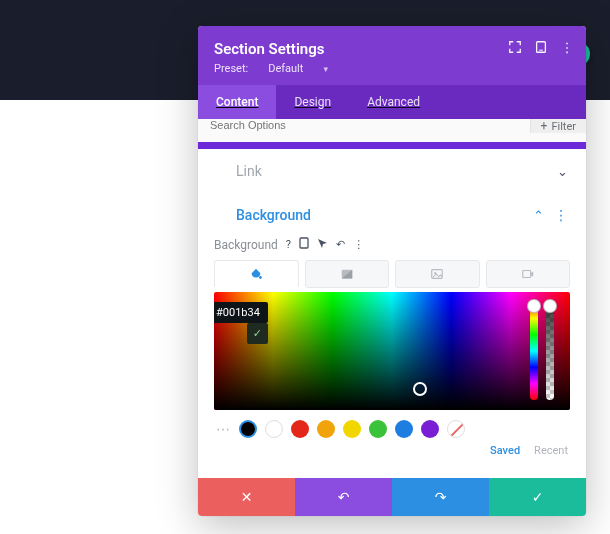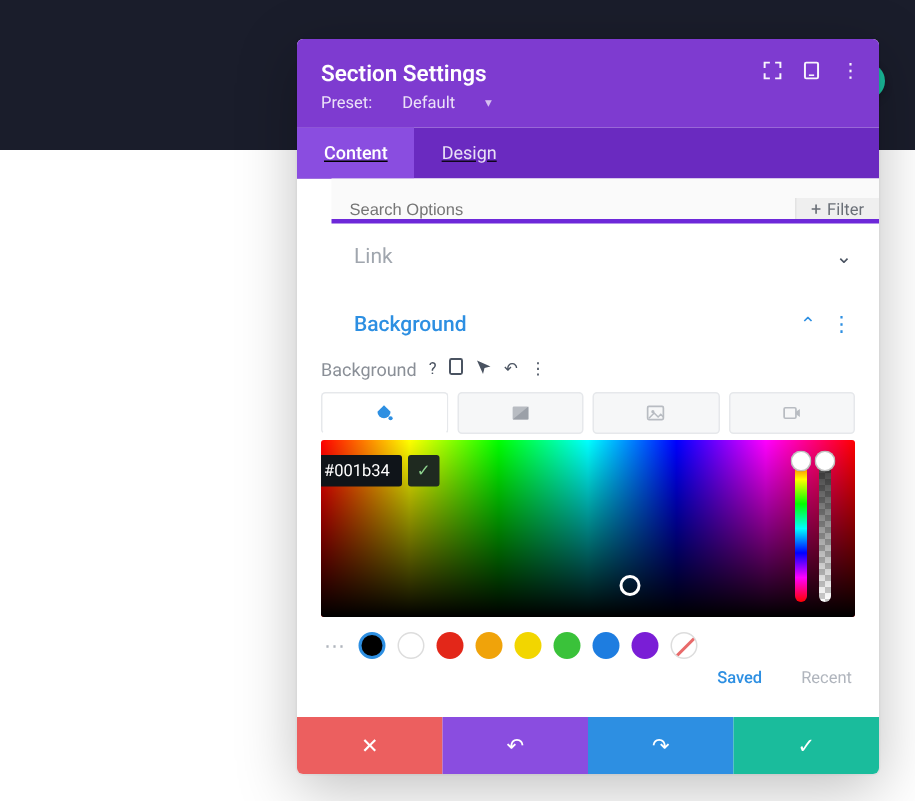--- a/index.html
+++ b/index.html
@@ -378,6 +378,7 @@
   <div class="tabs">
     <div class="tab active">Content</div>
     <div class="tab">Design</div>
+    <div class="tab">Advanced</div>
   </div>
 
   <div class="searchbar">

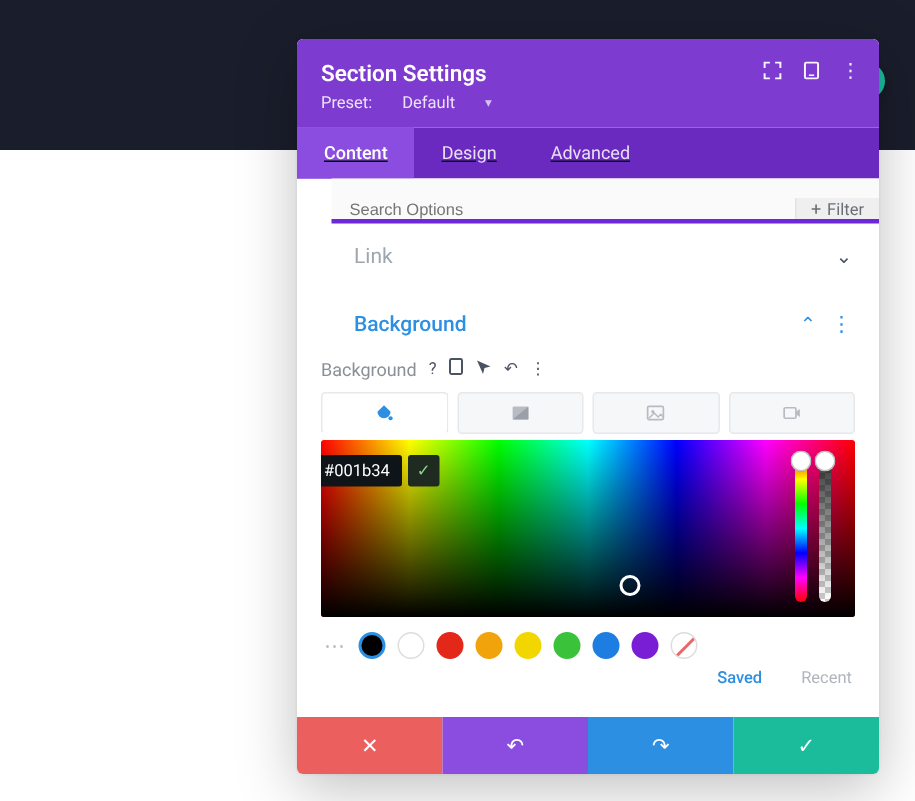--- a/index.html
+++ b/index.html
@@ -99,11 +99,10 @@
   }
   .searchbar {
     display: flex;
-    align-items: flex-end;
-    border-bottom: 3px solid #6d28d9;
+    align-items: flex-start;
+    border-bottom: 7px solid #6d28d9;
     background: #fafafa;
     height: 30px;
-    margin-left: 23px;
   }
   .searchbar input {
     flex: 1;

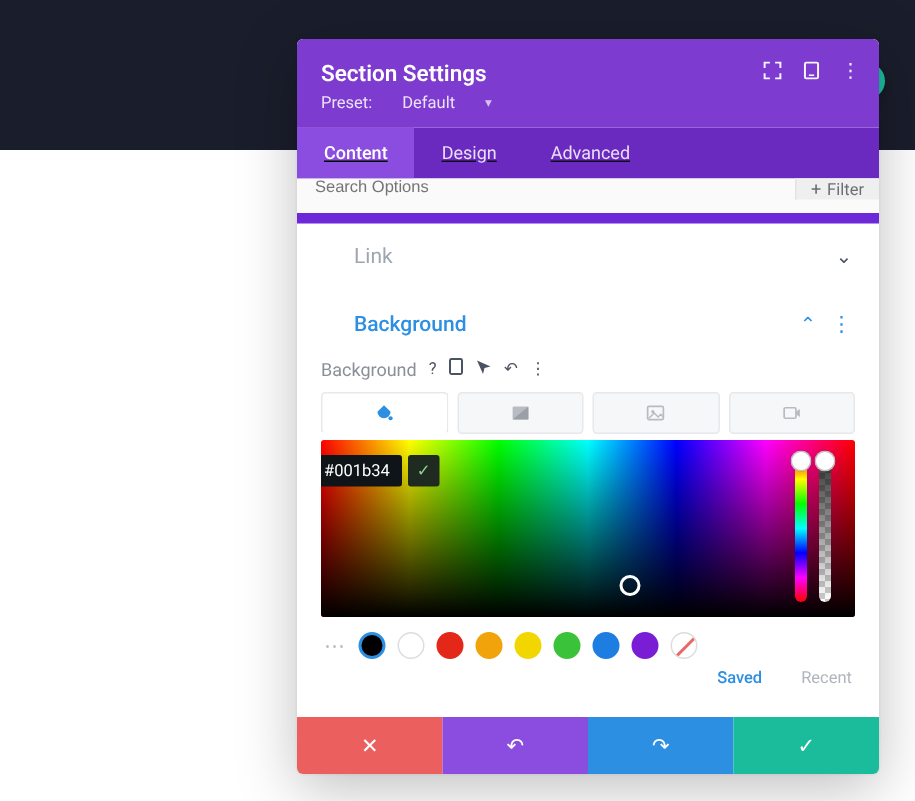--- a/index.html
+++ b/index.html
@@ -265,8 +265,9 @@
     left: -6px;
     top: 10px;
     display: flex;
-    align-items: flex-start;
+    align-items: flex-end;
     height: 22px;
+    flex-direction: column;
   }
   .hex-box {
     background: #0f1419;

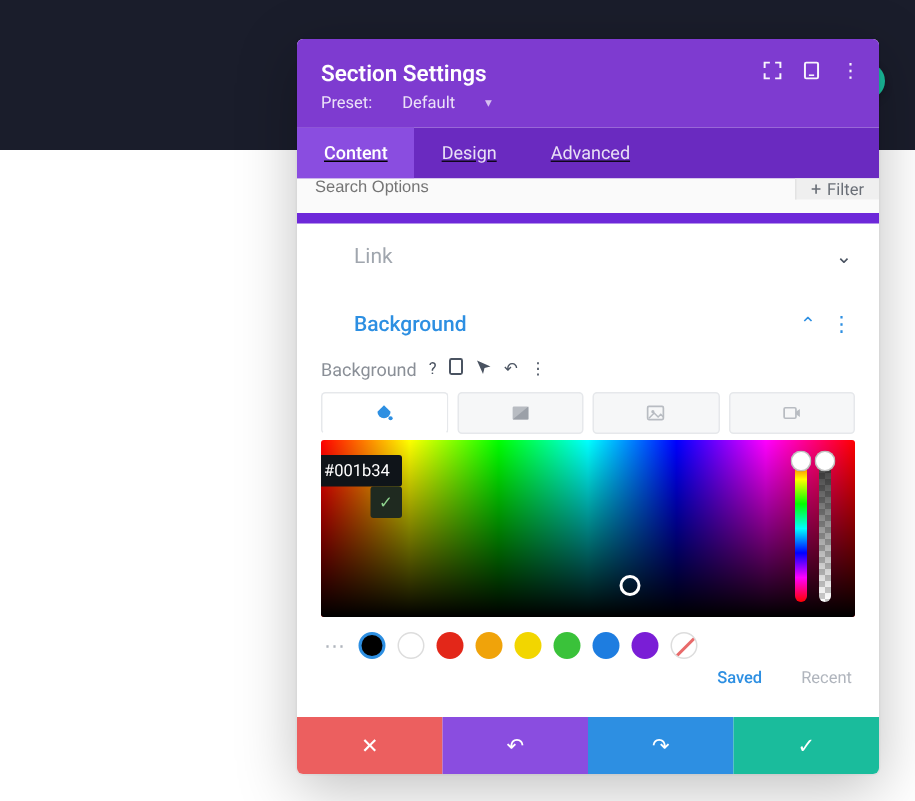--- a/index.html
+++ b/index.html
@@ -319,7 +319,7 @@
   }
   .sr-tabs {
     display: flex;
-    gap: 26px;
+    gap: 14px;
     justify-content: flex-end;
     font-size: 11px;
     padding: 2px 2px 8px;

